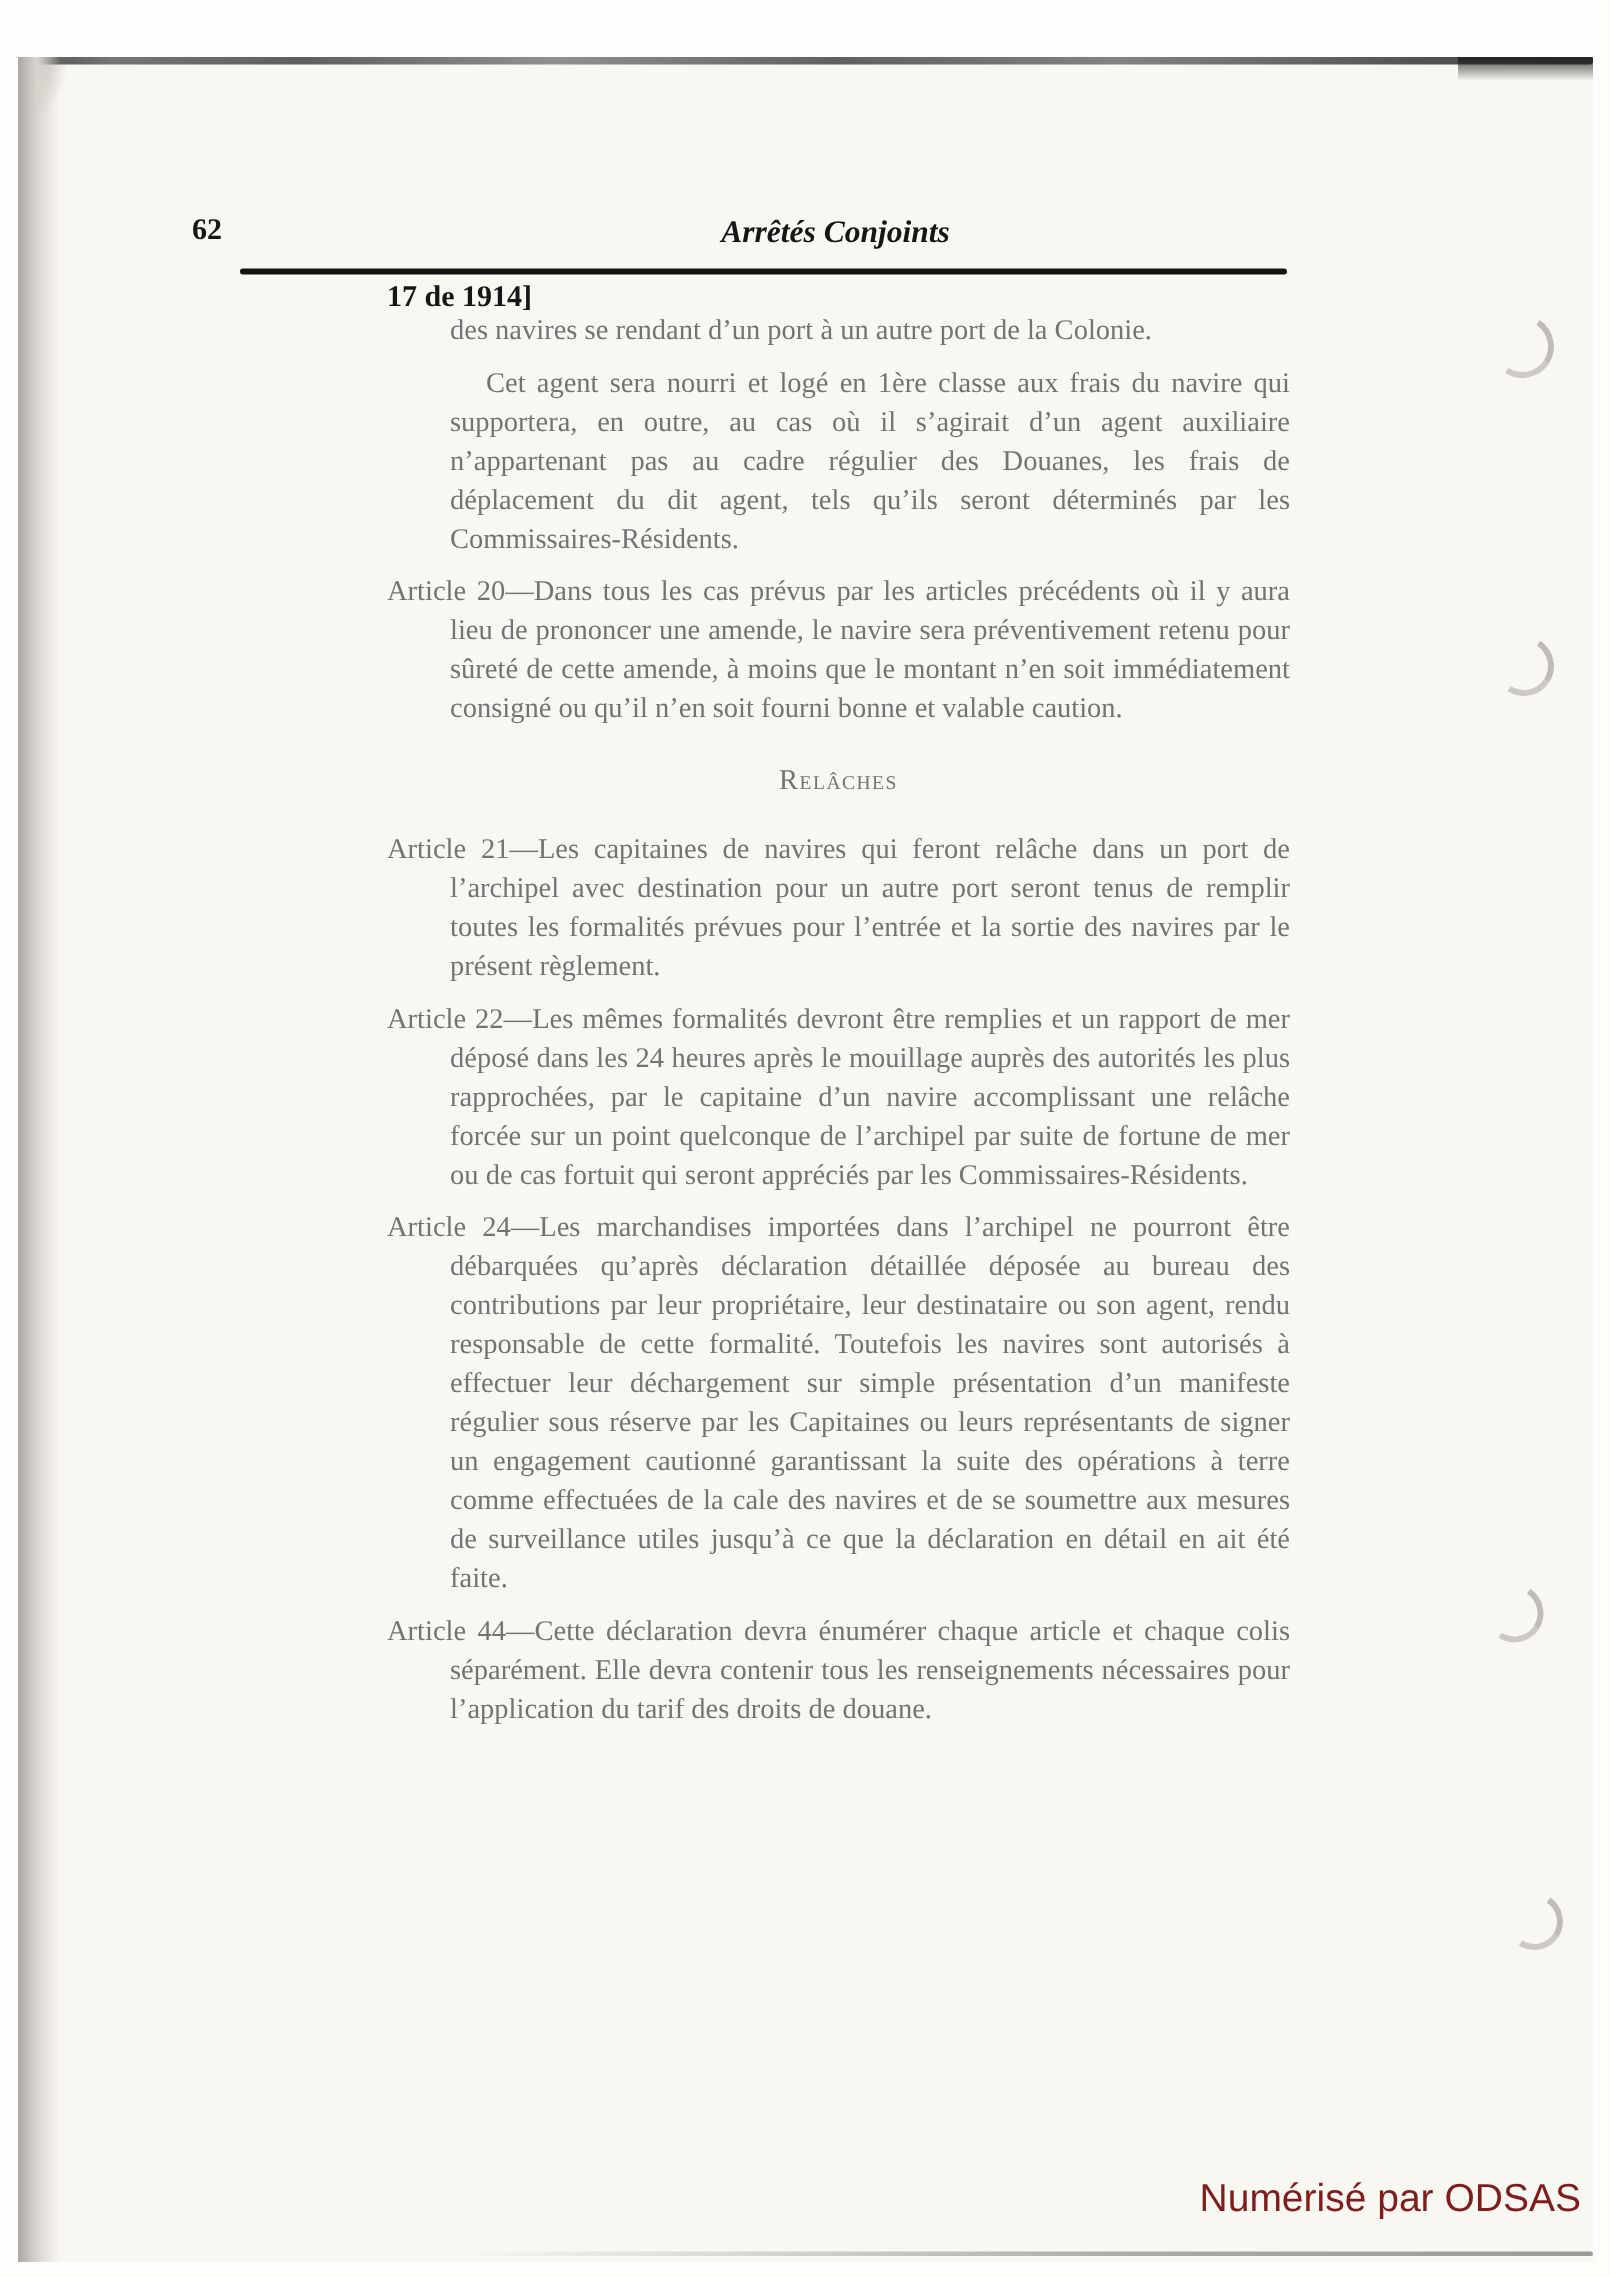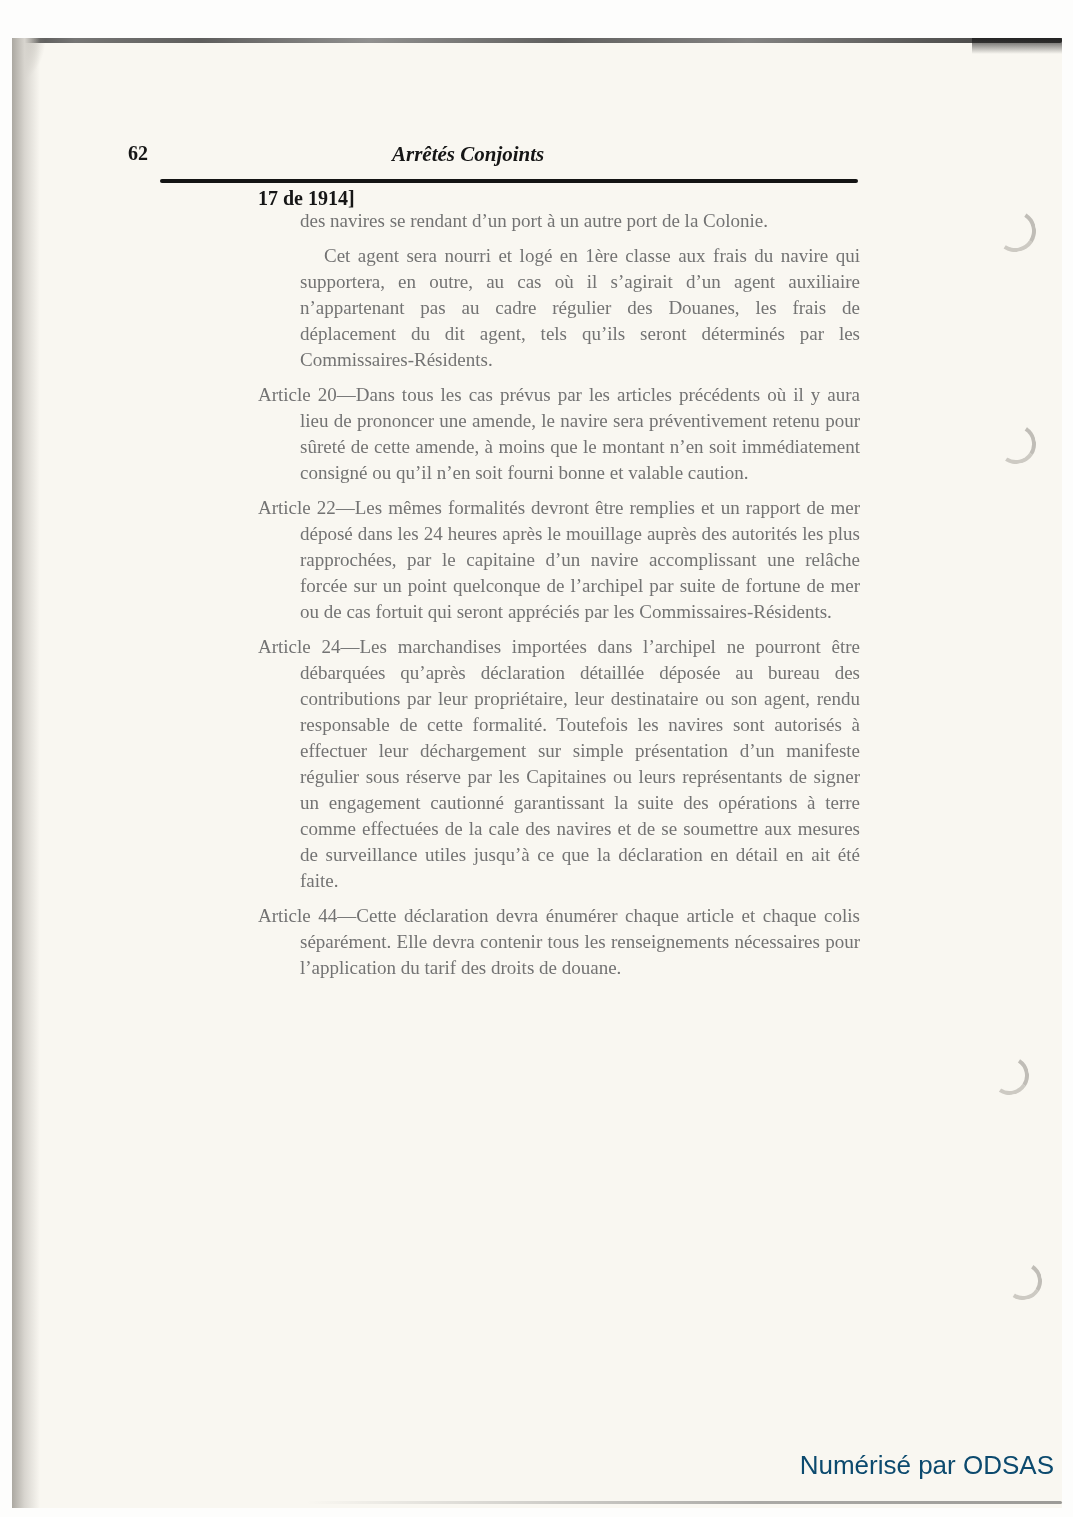--- a/index.html
+++ b/index.html
@@ -40,7 +40,7 @@
   .header{position:absolute;top:104px;left:0;width:100%;color:#161616;}
   .pagenum{position:absolute;left:116px;top:0;font-size:20px;font-weight:bold;}
   .issue{position:absolute;left:246px;top:0;font-size:20px;font-weight:bold;margin-top:45px;}
-  .htitle{position:absolute;left:380px;top:0;width:330px;
+  .htitle{position:absolute;left:380px;top:0;width:330px;text-align:center;
     font-size:21px;font-weight:bold;font-style:italic;}
   .rule{position:absolute;left:148px;top:141px;width:698px;height:4px;background:#141414;border-radius:2px;}
   .content{

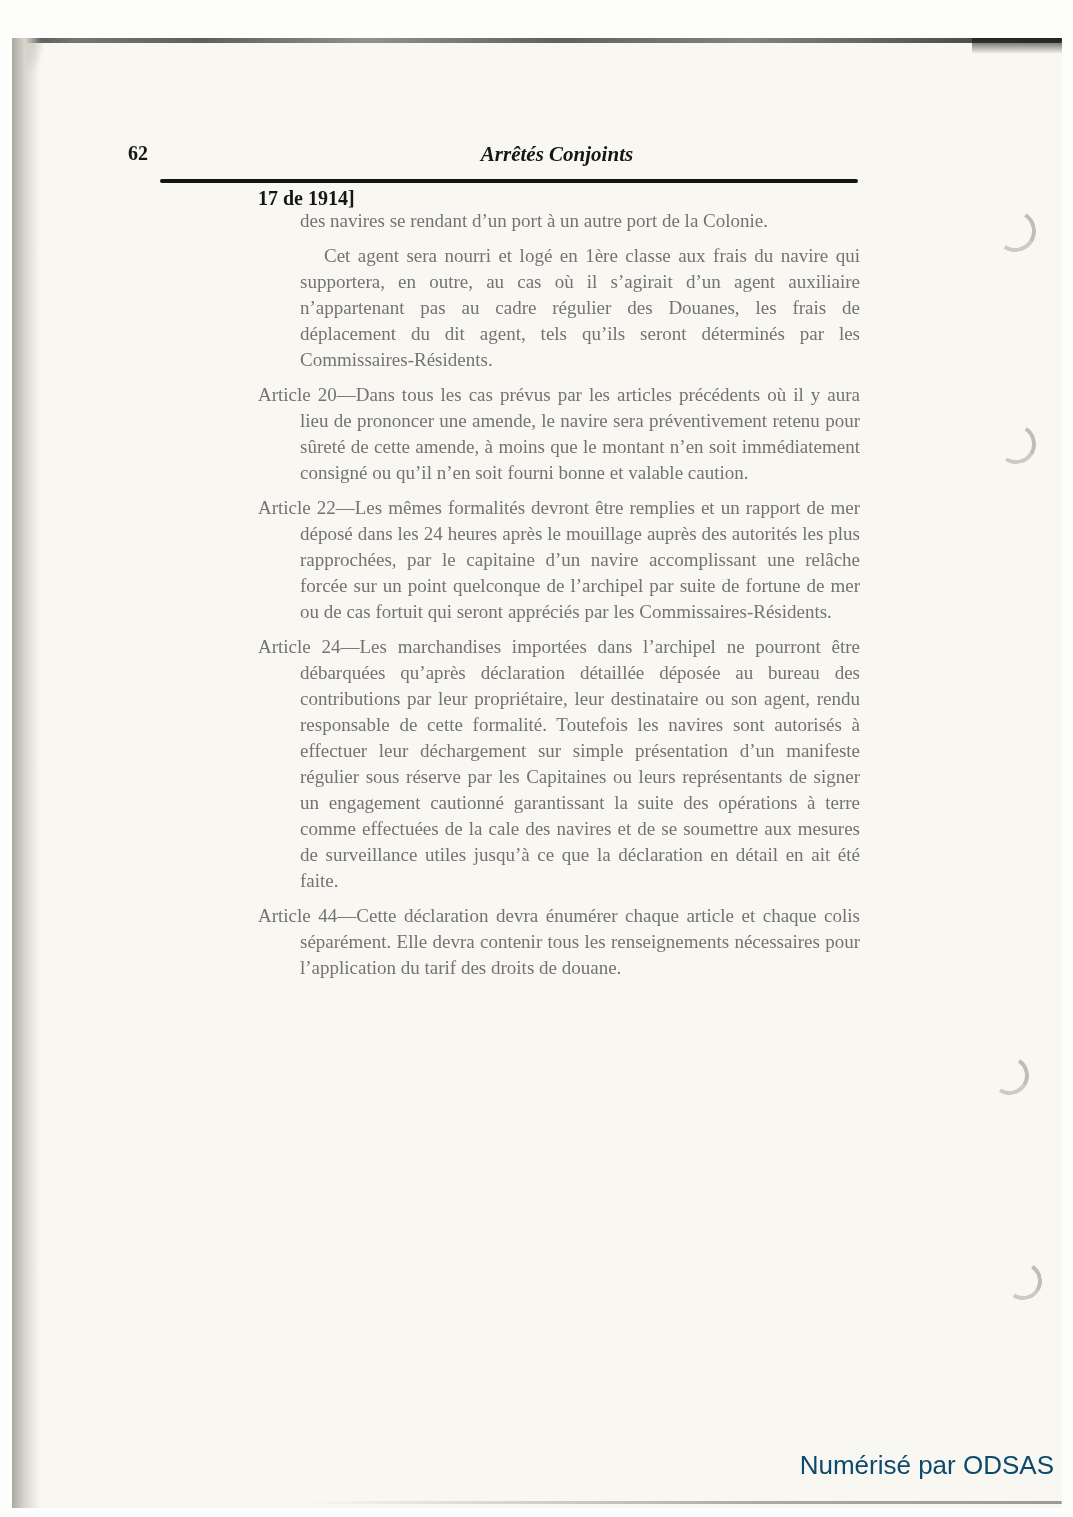--- a/index.html
+++ b/index.html
@@ -93,6 +93,7 @@
       <p class="continuation">des navires se rendant d’un port à un autre port de la Colonie.</p>
       <p class="indented">Cet agent sera nourri et logé en 1ère classe aux frais du navire qui supportera, en outre, au cas où il s’agirait d’un agent auxiliaire n’appartenant pas au cadre régulier des Douanes, les frais de déplacement du dit agent, tels qu’ils seront déterminés par les Commissaires-Résidents.</p>
       <p class="article"><span class="label">Article 20—</span>Dans tous les cas prévus par les articles précédents où il y aura lieu de prononcer une amende, le navire sera préventivement retenu pour sûreté de cette amende, à moins que le montant n’en soit immédiatement consigné ou qu’il n’en soit fourni bonne et valable caution.</p>
+      <p class="heading">Relâches</p>
       <p class="article"><span class="label">Article 22—</span>Les mêmes formalités devront être remplies et un rapport de mer déposé dans les 24 heures après le mouillage auprès des autorités les plus rapprochées, par le capitaine d’un navire accomplissant une relâche forcée sur un point quelconque de l’archipel par suite de fortune de mer ou de cas fortuit qui seront appréciés par les Commissaires-Résidents.</p>
       <p class="article"><span class="label">Article 24—</span>Les marchandises importées dans l’archipel ne pourront être débarquées qu’après déclaration détaillée déposée au bureau des contributions par leur propriétaire, leur destinataire ou son agent, rendu responsable de cette formalité. Toutefois les navires sont autorisés à effectuer leur déchargement sur simple présentation d’un manifeste régulier sous réserve par les Capitaines ou leurs représentants de signer un engagement cautionné garantissant la suite des opérations à terre comme effectuées de la cale des navires et de se soumettre aux mesures de surveillance utiles jusqu’à ce que la déclaration en détail en ait été faite.</p>
       <p class="article"><span class="label">Article 44—</span>Cette déclaration devra énumérer chaque article et chaque colis séparément. Elle devra contenir tous les renseignements nécessaires pour l’application du tarif des droits de douane.</p>

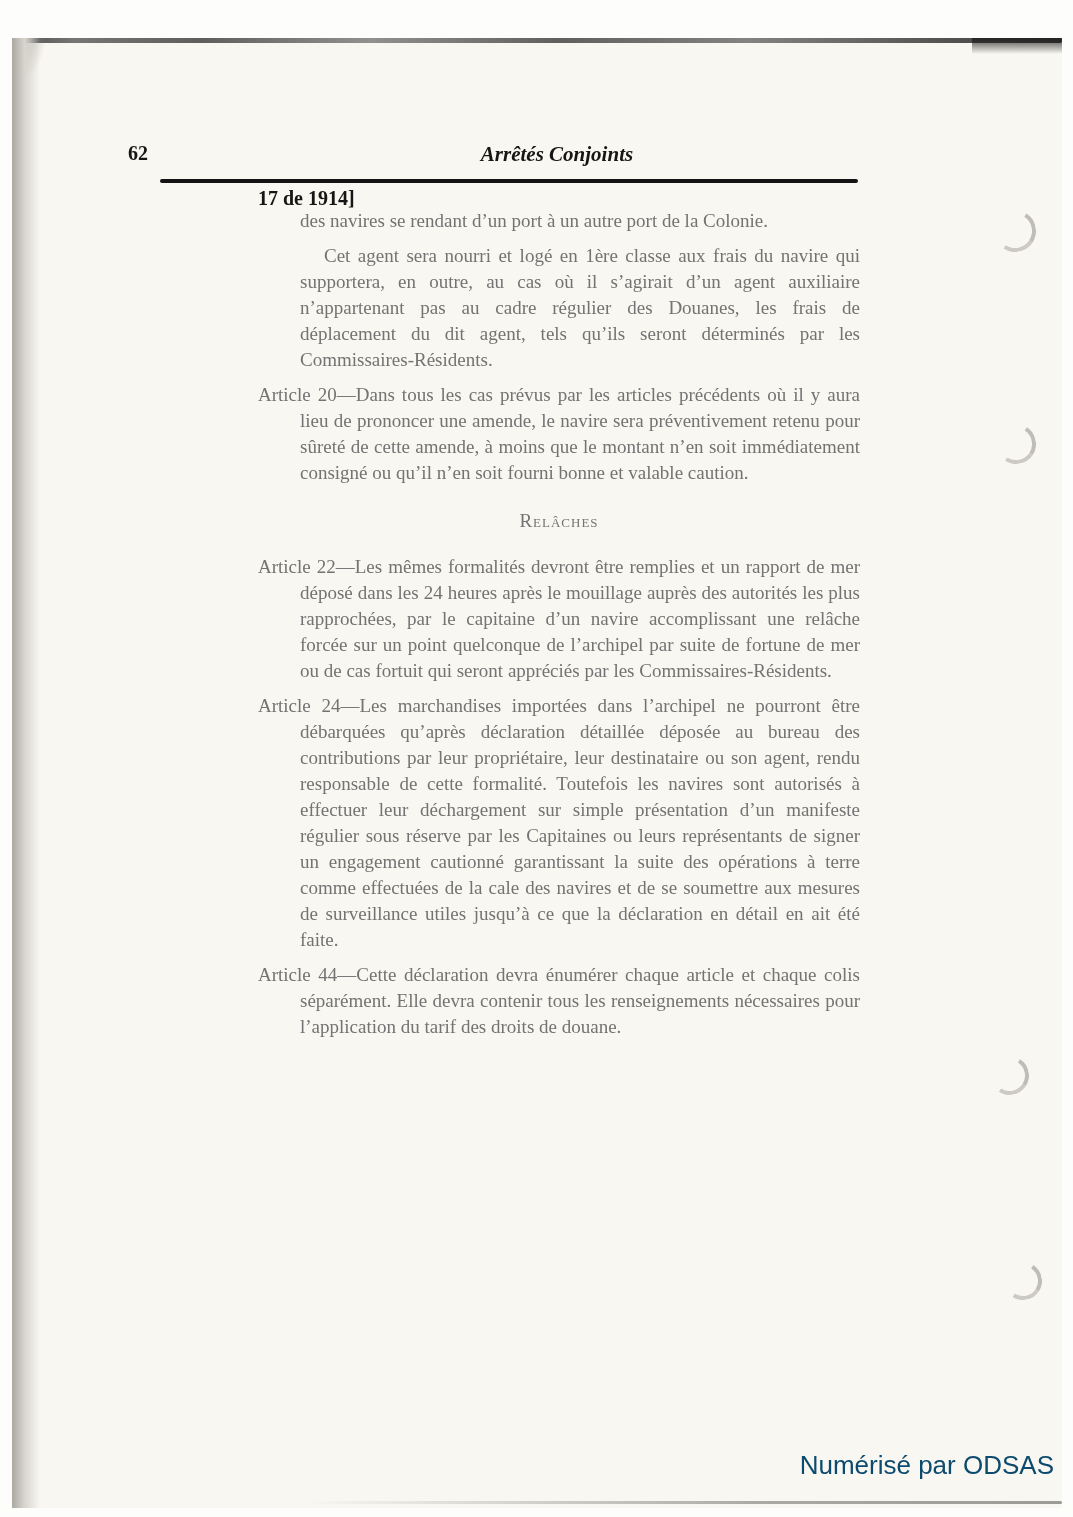--- a/index.html
+++ b/index.html
@@ -94,6 +94,7 @@
       <p class="indented">Cet agent sera nourri et logé en 1ère classe aux frais du navire qui supportera, en outre, au cas où il s’agirait d’un agent auxiliaire n’appartenant pas au cadre régulier des Douanes, les frais de déplacement du dit agent, tels qu’ils seront déterminés par les Commissaires-Résidents.</p>
       <p class="article"><span class="label">Article 20—</span>Dans tous les cas prévus par les articles précédents où il y aura lieu de prononcer une amende, le navire sera préventivement retenu pour sûreté de cette amende, à moins que le montant n’en soit immédiatement consigné ou qu’il n’en soit fourni bonne et valable caution.</p>
       <p class="heading">Relâches</p>
+      <p class="article"><span class="label">Article 21—</span>Les capitaines de navires qui feront relâche dans un port de l’archipel avec destination pour un autre port seront tenus de remplir toutes les formalités prévues pour l’entrée et la sortie des navires par le présent règlement.</p>
       <p class="article"><span class="label">Article 22—</span>Les mêmes formalités devront être remplies et un rapport de mer déposé dans les 24 heures après le mouillage auprès des autorités les plus rapprochées, par le capitaine d’un navire accomplissant une relâche forcée sur un point quelconque de l’archipel par suite de fortune de mer ou de cas fortuit qui seront appréciés par les Commissaires-Résidents.</p>
       <p class="article"><span class="label">Article 24—</span>Les marchandises importées dans l’archipel ne pourront être débarquées qu’après déclaration détaillée déposée au bureau des contributions par leur propriétaire, leur destinataire ou son agent, rendu responsable de cette formalité. Toutefois les navires sont autorisés à effectuer leur déchargement sur simple présentation d’un manifeste régulier sous réserve par les Capitaines ou leurs représentants de signer un engagement cautionné garantissant la suite des opérations à terre comme effectuées de la cale des navires et de se soumettre aux mesures de surveillance utiles jusqu’à ce que la déclaration en détail en ait été faite.</p>
       <p class="article"><span class="label">Article 44—</span>Cette déclaration devra énumérer chaque article et chaque colis séparément. Elle devra contenir tous les renseignements nécessaires pour l’application du tarif des droits de douane.</p>

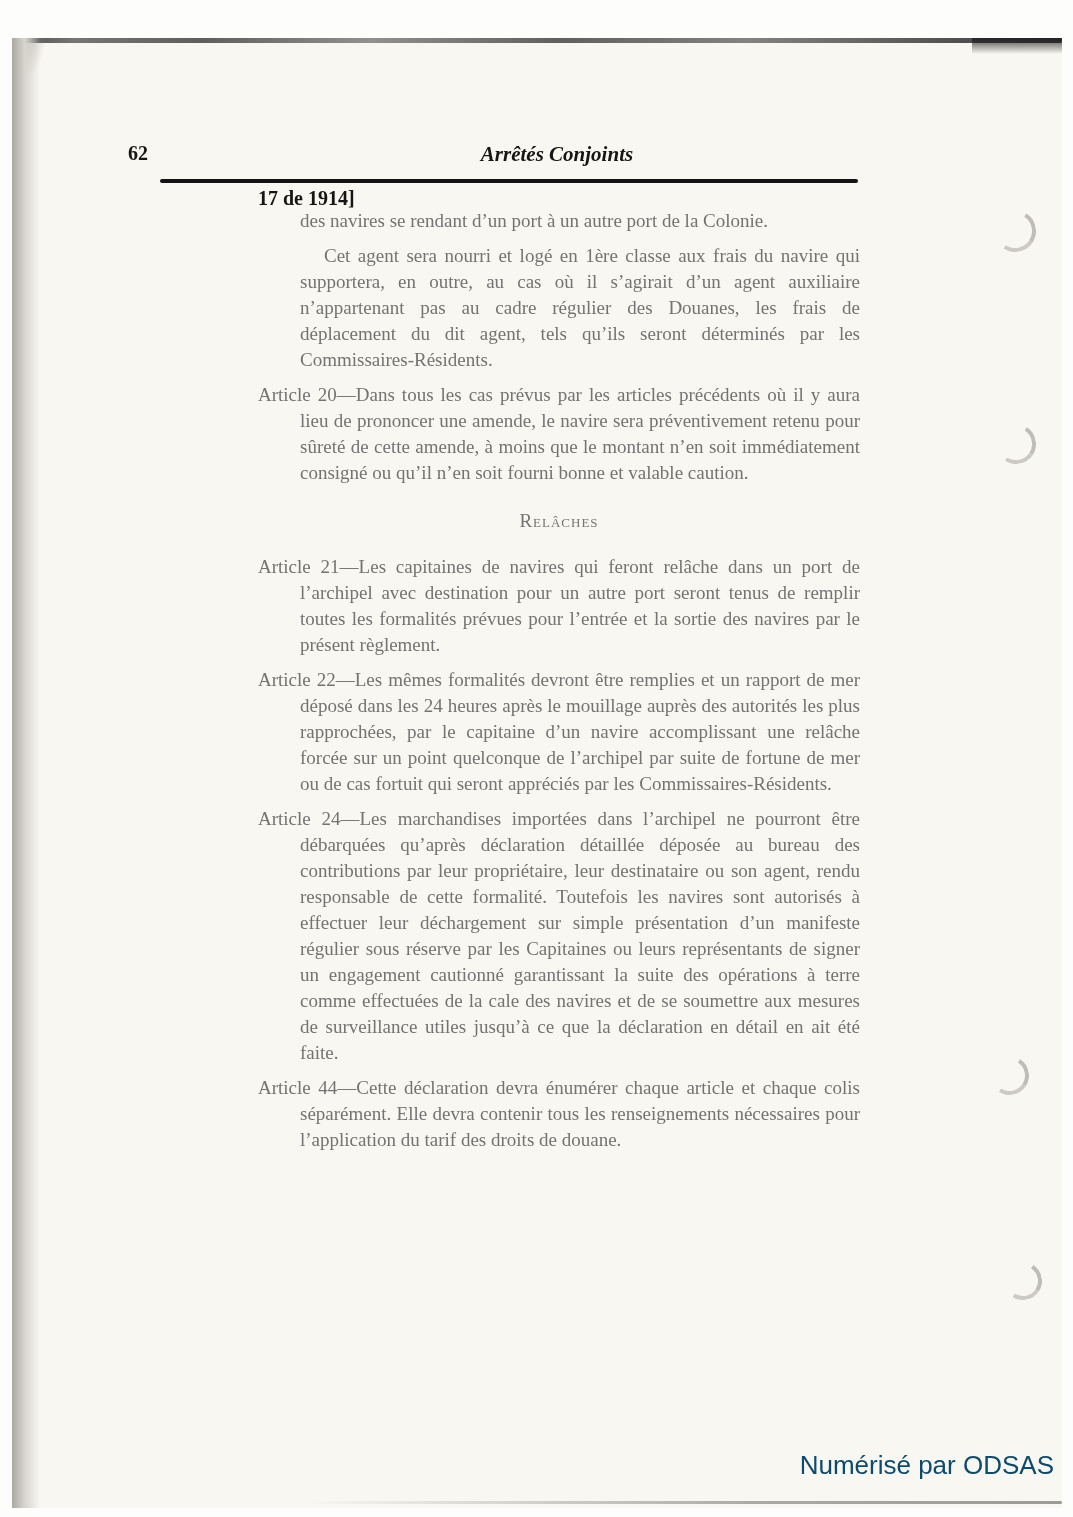--- a/index.html
+++ b/index.html
@@ -69,7 +69,7 @@
   .watermark{
     position:absolute;right:8px;top:1412px;
     font-family:"Liberation Sans", sans-serif;
-    font-size:26px;color:#0c4a6e;
+    font-size:26px;color:#7f1d1d;
   }
 </style>
 </head>

